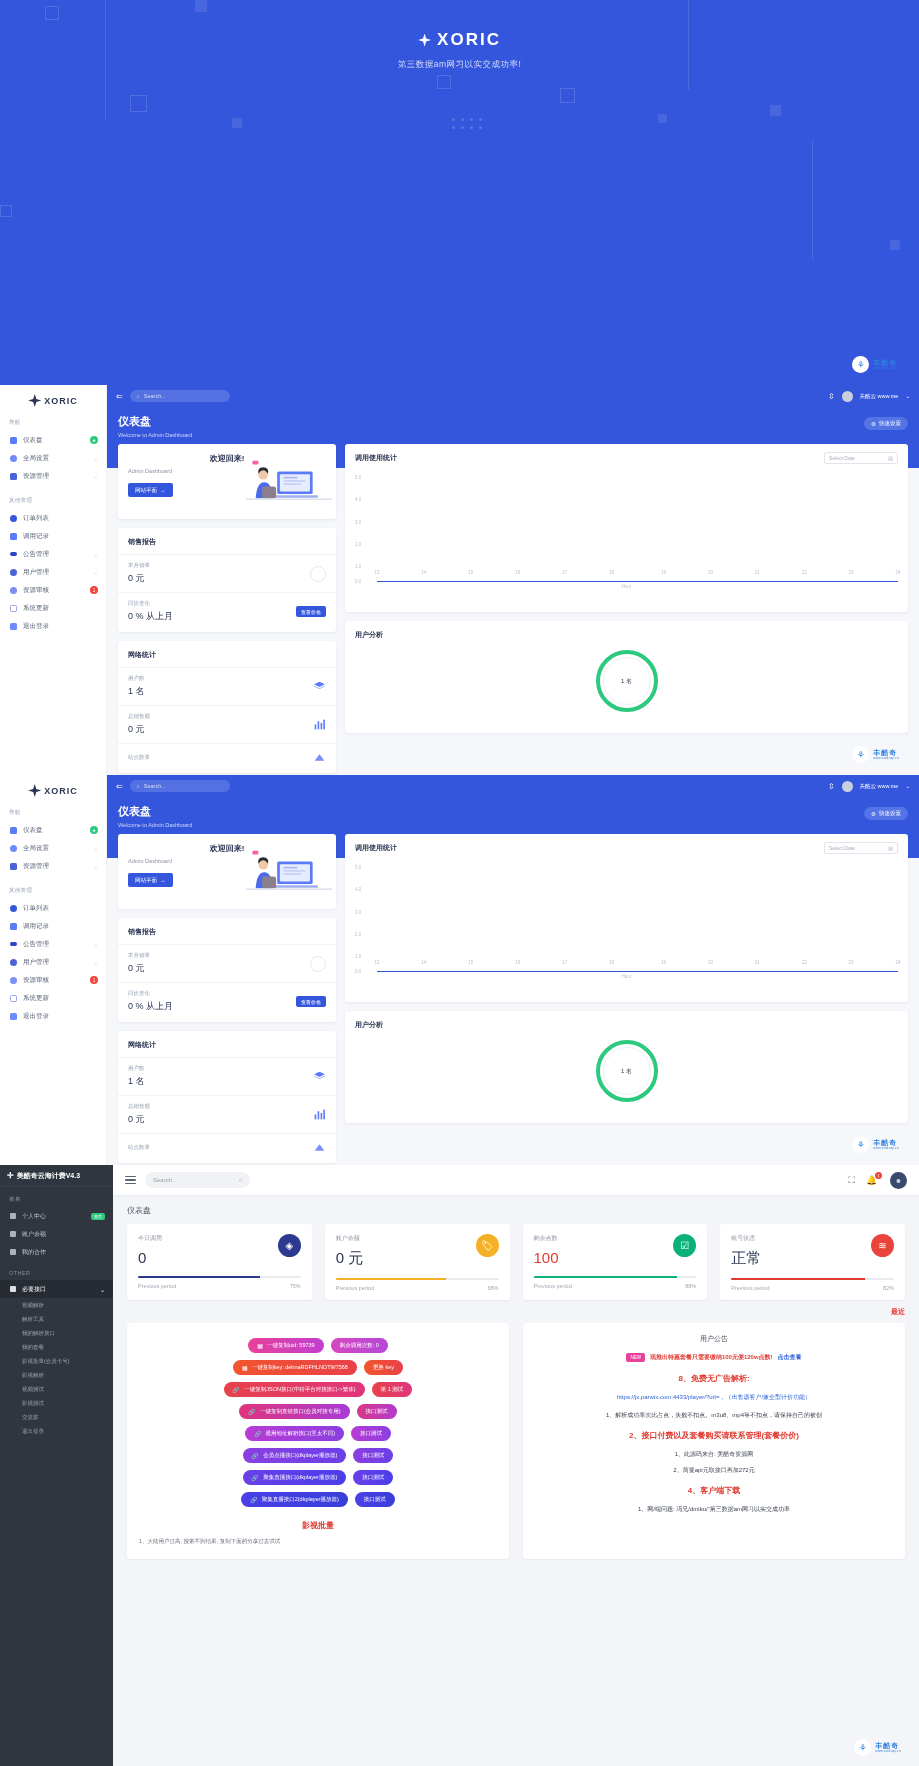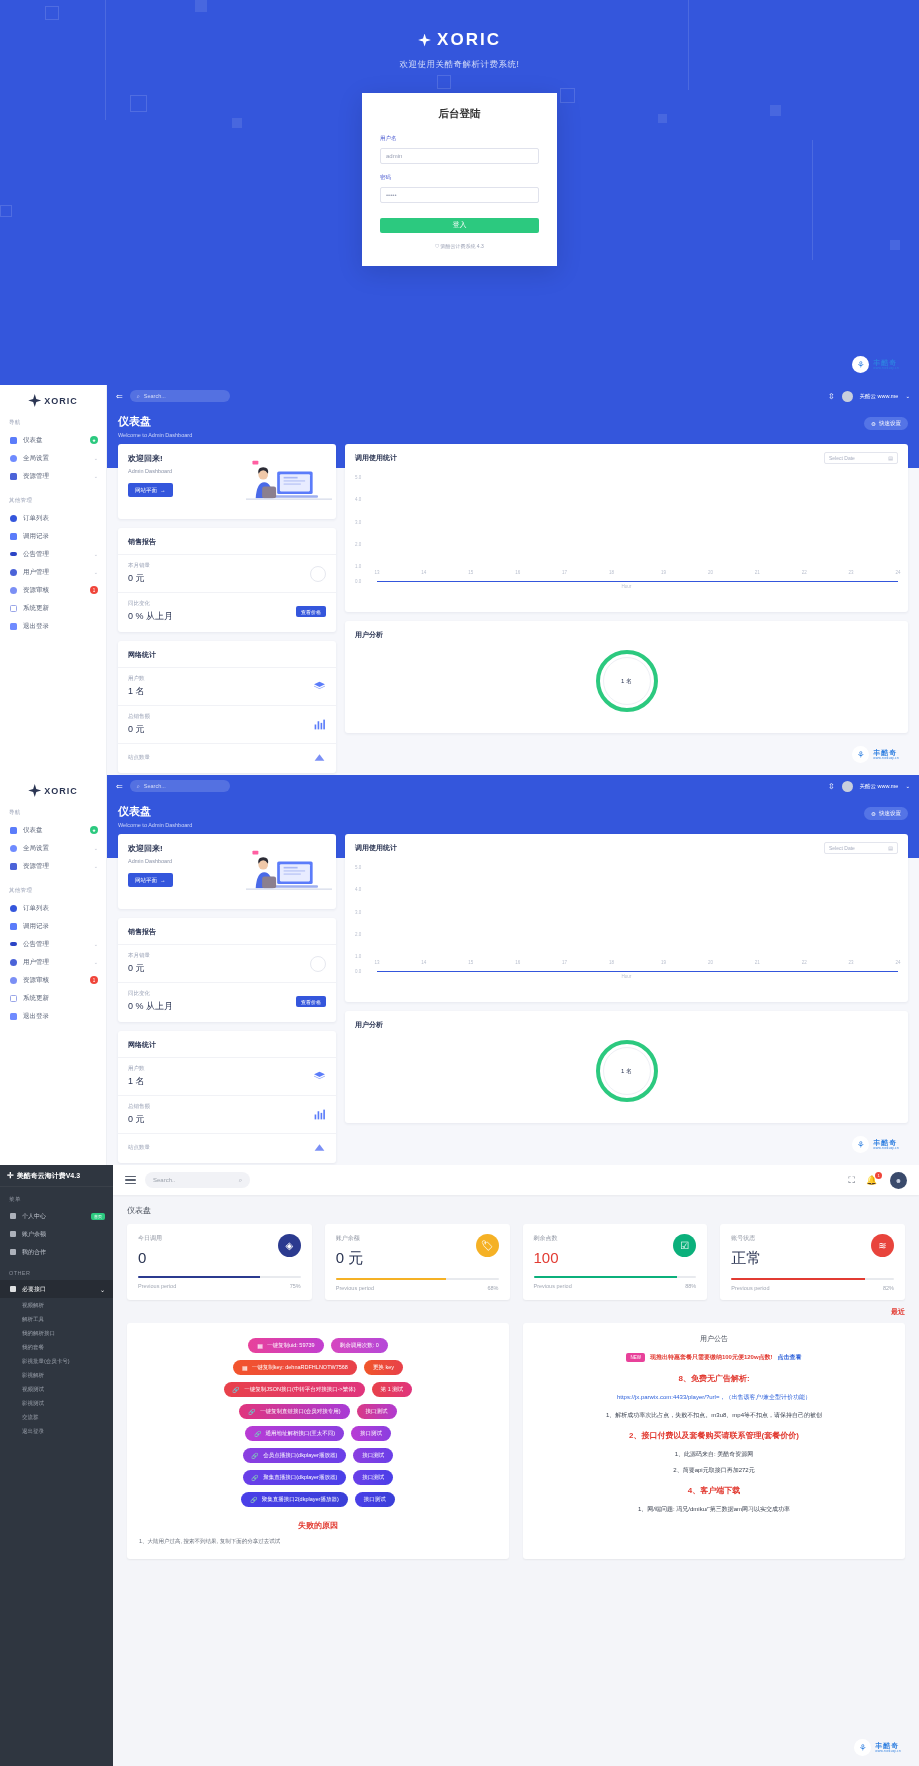--- a/index.html
+++ b/index.html
@@ -247,7 +247,7 @@
       <span class="diamond-ico"></span>
       <span>XORIC</span>
     </div>
-    <div class="login-sub">欢迎使用关酷奇解析计费系统!</div>
+    <div class="login-sub">第三数据am网习以实交成功率!</div>
   </div>
 
   <div class="login-card">

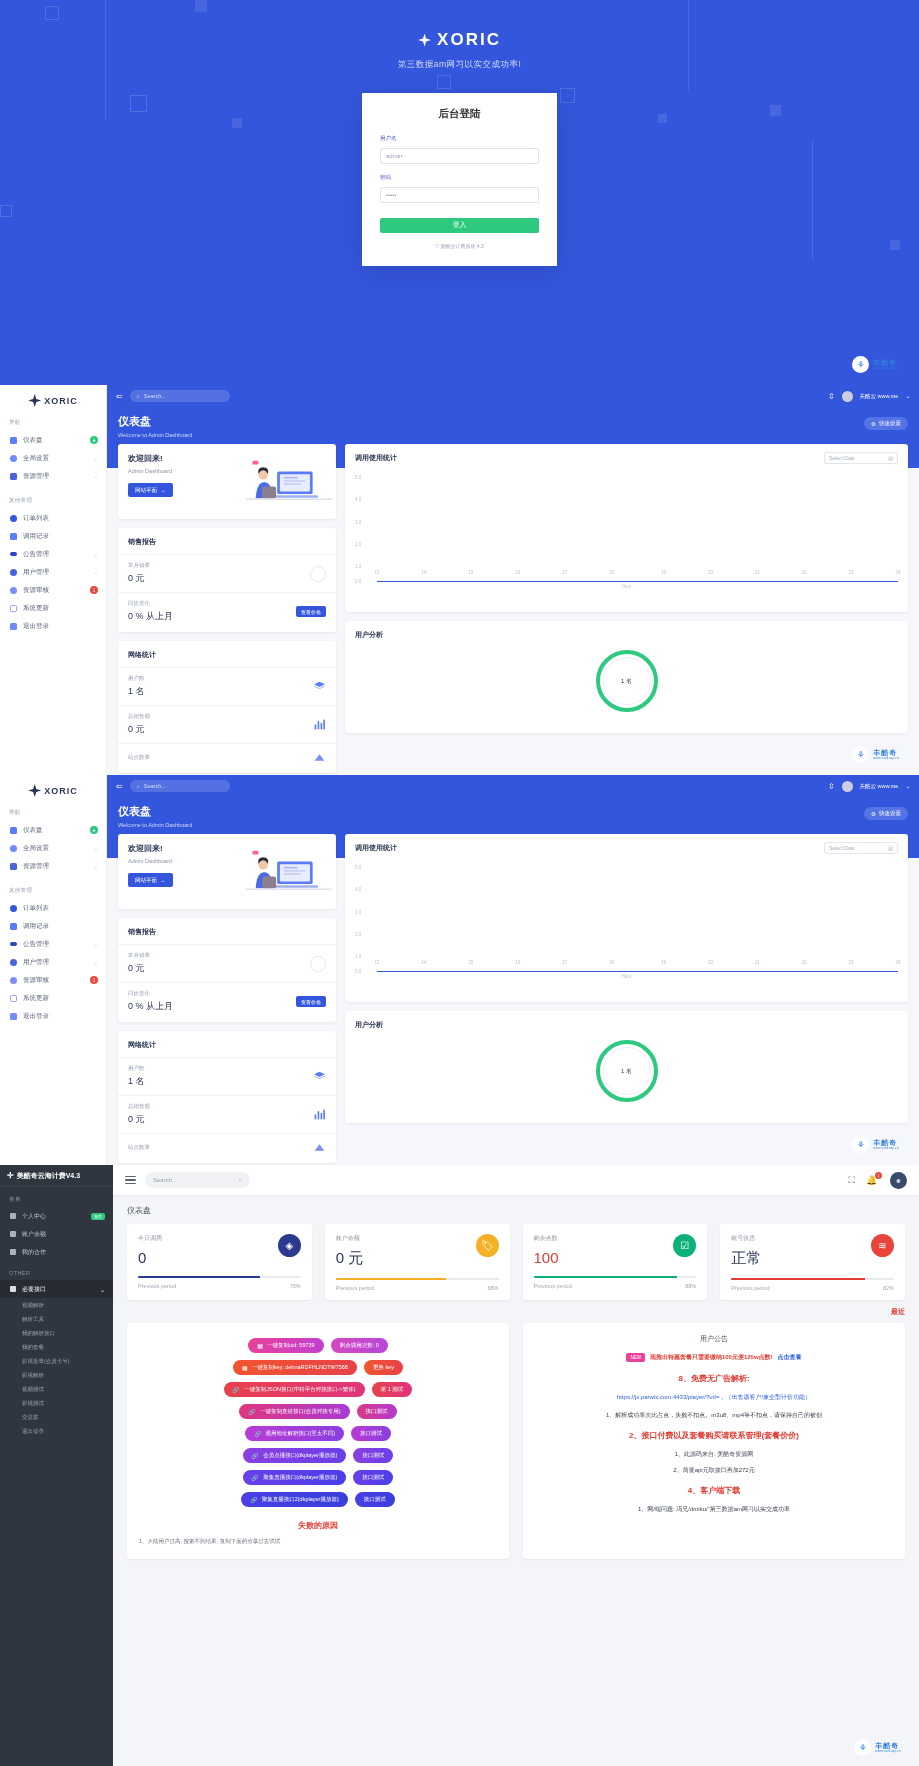--- a/index.html
+++ b/index.html
@@ -250,21 +250,6 @@
     <div class="login-sub">第三数据am网习以实交成功率!</div>
   </div>
 
-  <div class="login-card">
-    <h2>后台登陆</h2>
-    <div class="field-wrap">
-      <span class="field-label">用户名</span>
-      <input class="field-input" value="admin" style="">
-    </div>
-    <div class="field-wrap">
-      <span class="field-label">密码</span>
-      <input class="field-input" value="•••••" style="">
-    </div>
-    <button class="login-btn">登入</button>
-    <div class="login-foot">
-      <span>⛉ </span><span>荣酷云计费系统 4.3</span>
-    </div>
-  </div>
 
   <div class="watermark">
     <div class="wm-circle">

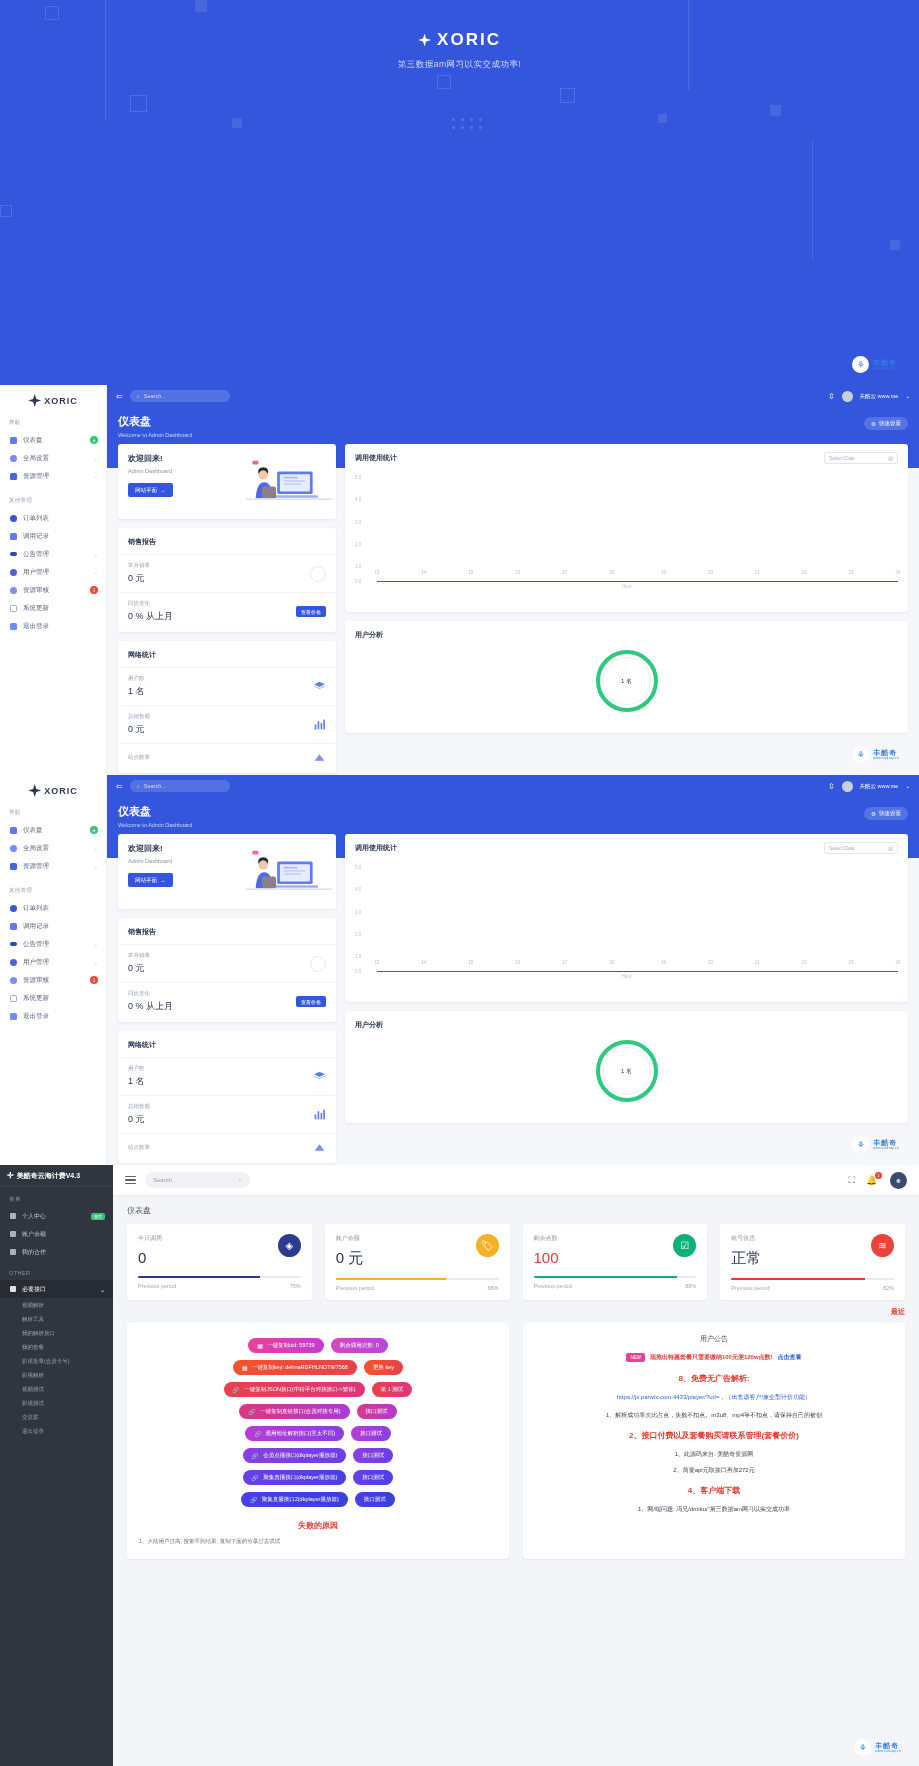--- a/index.html
+++ b/index.html
@@ -117,7 +117,7 @@
   .card{ background:#fff; border-radius:3px; box-shadow:0 1px 3px rgba(30,40,90,.07); }
 
   .welcome-card{ padding:9px 10px 8px; position:relative; height:75px; overflow:hidden;}
-  .welcome-card h3{ font-size:8px; color:#2b3553; }
+  .welcome-card h3{ font-size:8px; color:#2b3553;text-align:center; }
   .welcome-card .sub{ font-size:5.5px; color:#8b93a8; margin-top:4px;}
   .welcome-card .btn{ display:inline-flex;align-items:center;gap:3px; margin-top:9px; background:#3456dc;
                       color:#fff; font-size:5.5px; padding:3.5px 7px; border-radius:2px;}

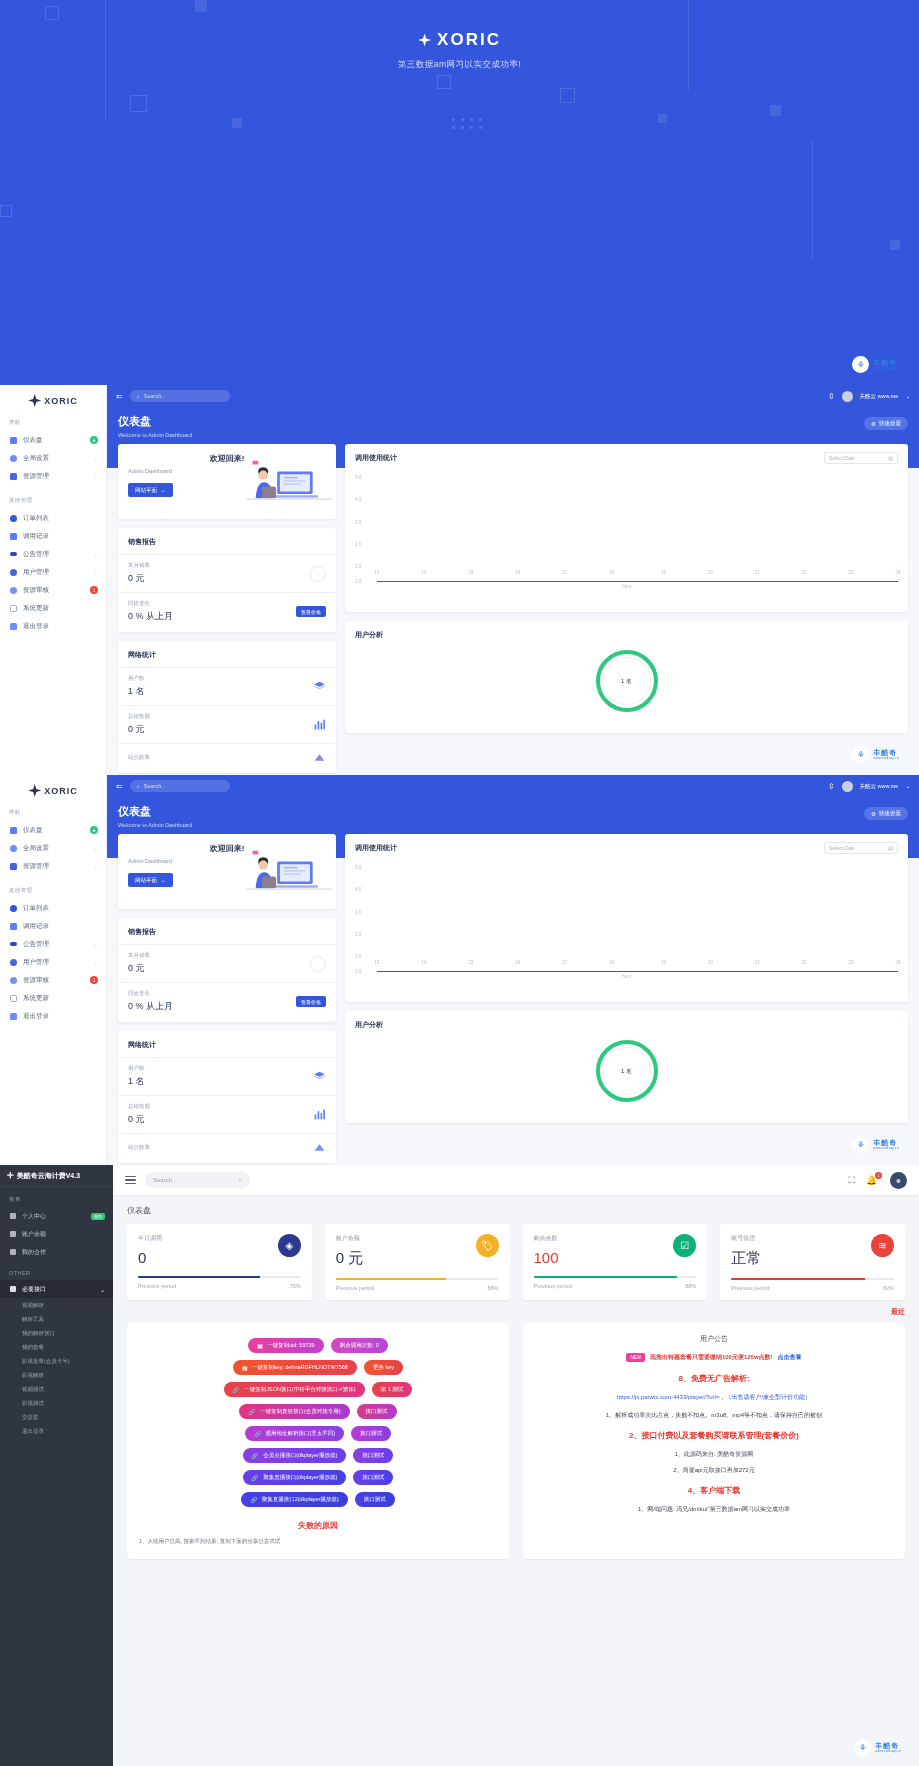--- a/index.html
+++ b/index.html
@@ -876,7 +876,7 @@
             </div>
           </div>
         </div>
-        <div class="fail-title">失败的原因</div>
+        <div class="fail-title">影视批量</div>
         <div class="fail-line">1、大陆用户过高, 搜索不到结果, 复制下面的分享过去试试</div>
       </div>
 

